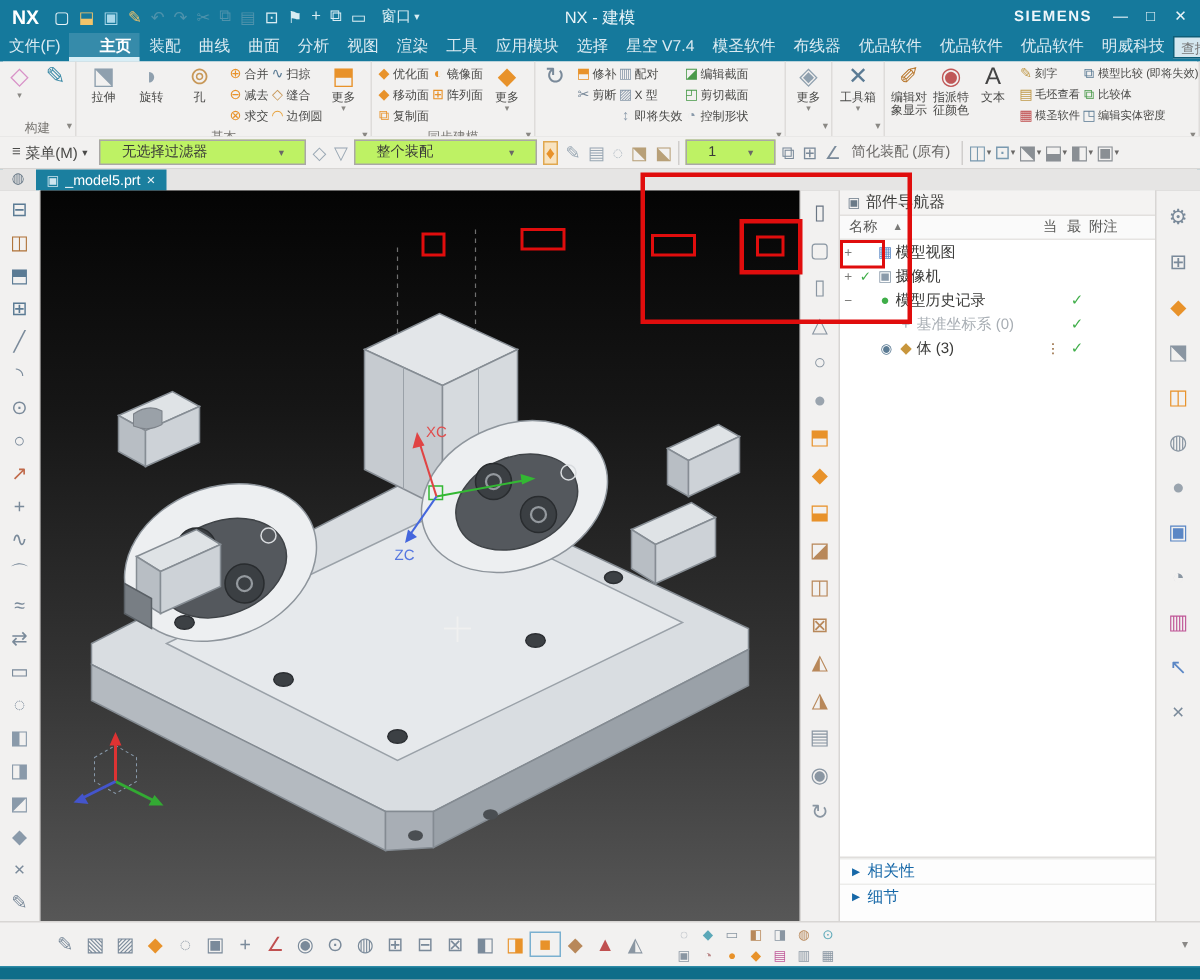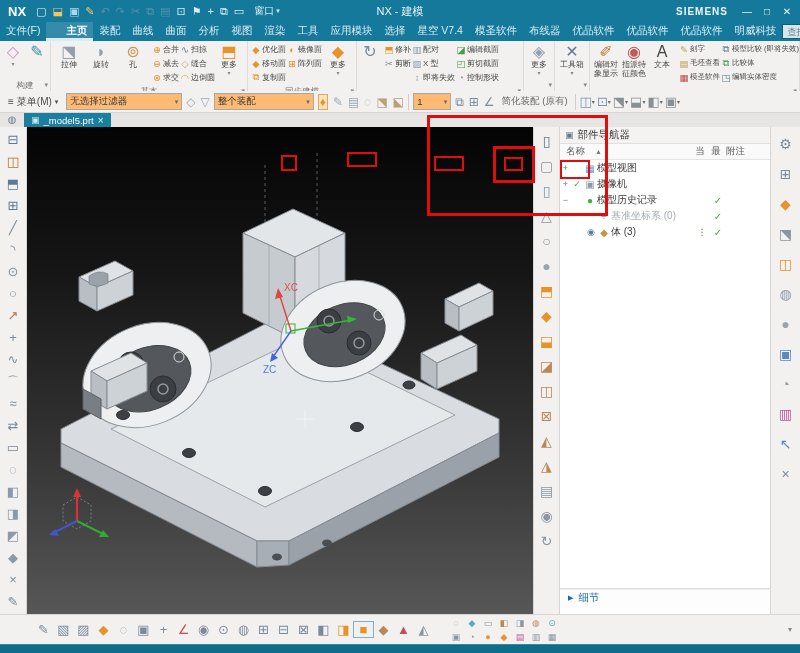--- a/index.html
+++ b/index.html
@@ -47,8 +47,8 @@
   .toolbar2{position:absolute;left:0;top:91px;width:800px;height:22px;background:#f2f1f0;
     border-bottom:1px solid #d8d6d4;display:flex;align-items:center;font-size:10px;color:#4a4a48;gap:4px;padding-left:4px;box-sizing:border-box;}
   .menubtn{display:flex;align-items:center;gap:3px;padding:1px 4px;cursor:default;}
-  .combo{background:#fdba74;border:1px solid #aaa8a6;height:15px;display:flex;align-items:center;
-    padding:0 3px;gap:4px;cursor:default;}
+  .combo{background:#bef264;border:1px solid #aaa8a6;height:15px;display:flex;align-items:center;
+    padding:0 14px;gap:4px;cursor:default;}
   .combo .val{font-size:9.5px;color:#3a3a38;}
   .combo .caret{font-size:7px;color:#6a6866;}
   .t2icons{display:flex;align-items:center;gap:5px;}

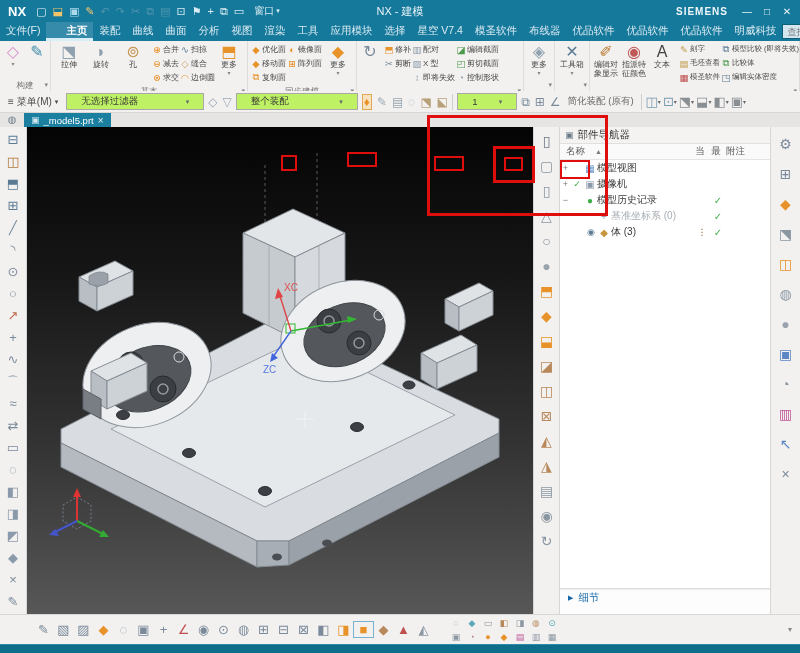--- a/index.html
+++ b/index.html
@@ -716,6 +716,10 @@
 
           <div class="panel">
           <span class="parrow">▶</span>
+          <span>相关性</span>
+        </div>
+          <div class="panel">
+          <span class="parrow">▶</span>
           <span>细节</span>
         </div>
         </div>

